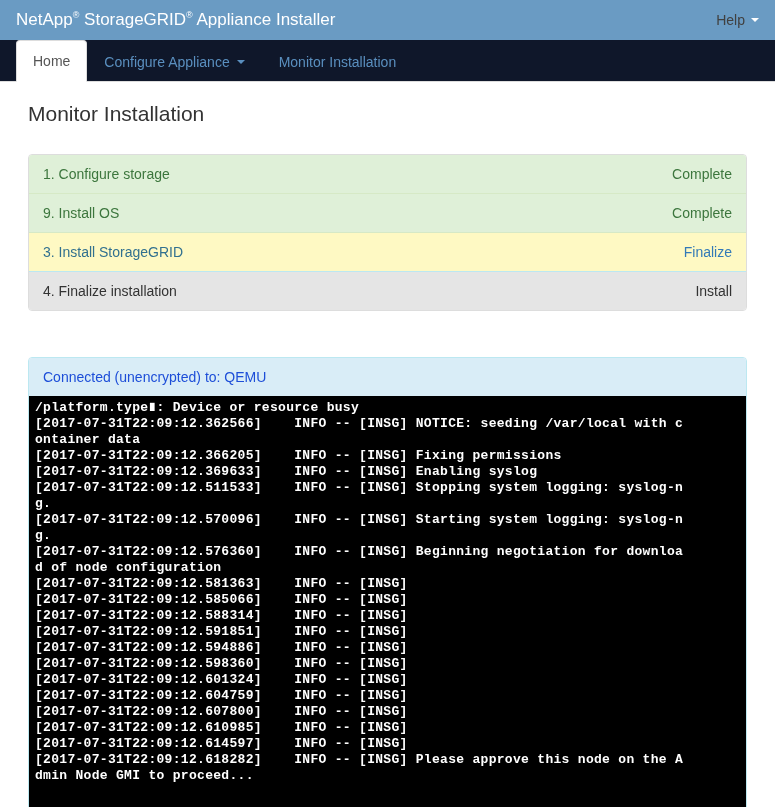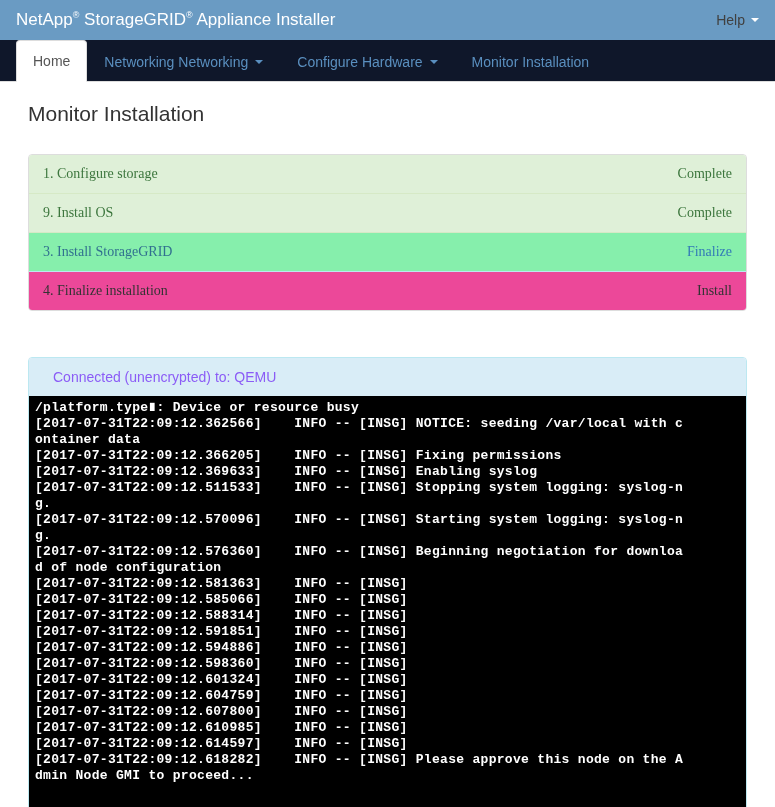--- a/index.html
+++ b/index.html
@@ -156,7 +156,7 @@
       <span>Home</span>
     </li>
     <li class="tab">
-      <span>Networking Networking</span> 
+      <span>Configure Appliance</span> 
       <span class="caret"></span>
     </li>
     <li class="tab">

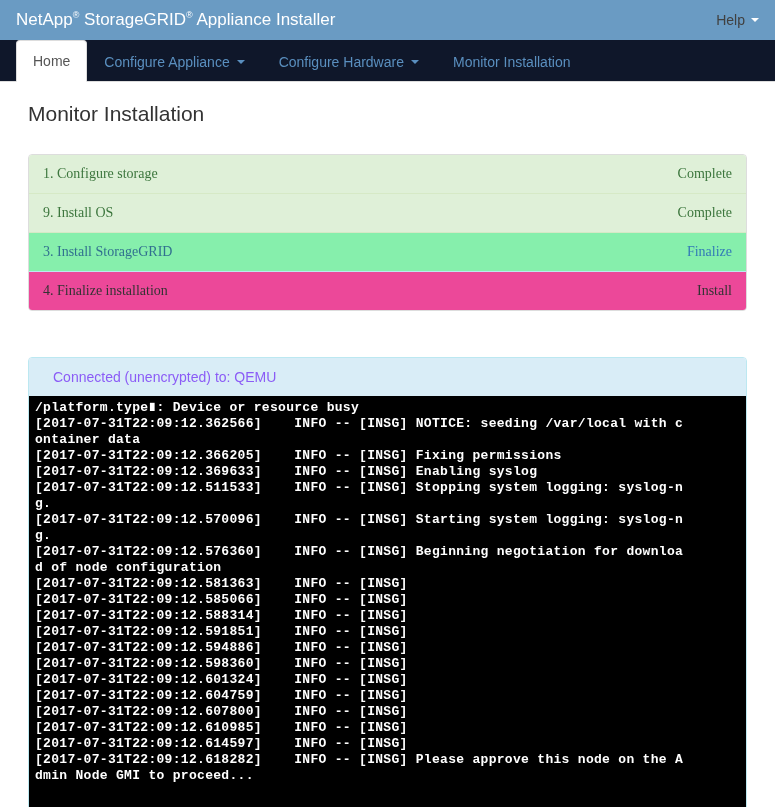--- a/index.html
+++ b/index.html
@@ -157,10 +157,6 @@
     </li>
     <li class="tab">
       <span>Configure Appliance</span> 
-      <span class="caret"></span>
-    </li>
-    <li class="tab">
-      <span>Configure Hardware</span> 
       <span class="caret"></span>
     </li>
     <li class="tab">

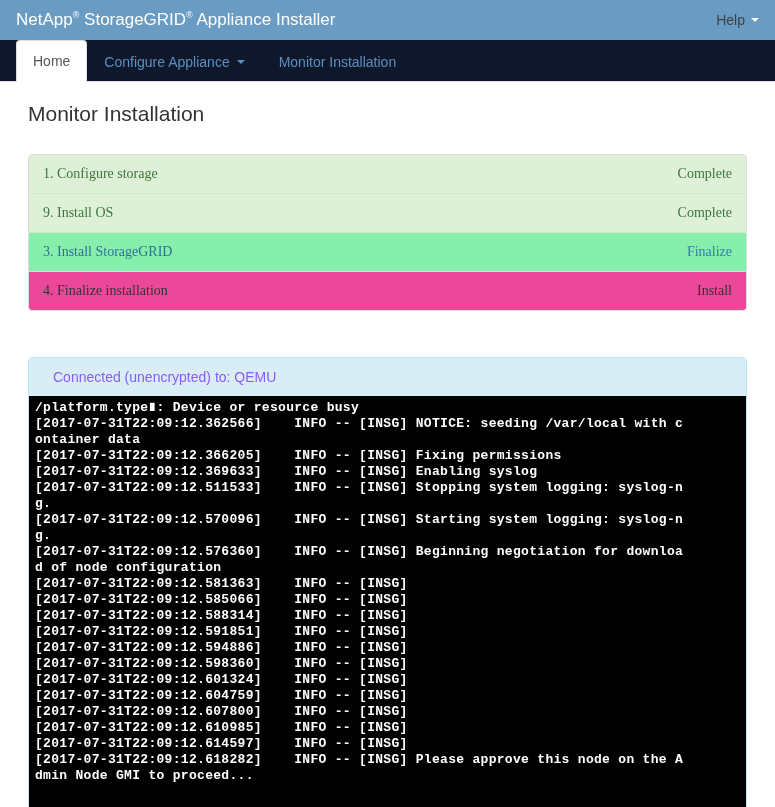--- a/index.html
+++ b/index.html
@@ -97,7 +97,6 @@
       padding: 11px 14px;
       border-bottom: 1px solid #ddd;
       font-size: 14px;
-      font-family: Liberation Serif, serif;
     }
     .step:last-child { border-bottom: none; }
     .step.success {

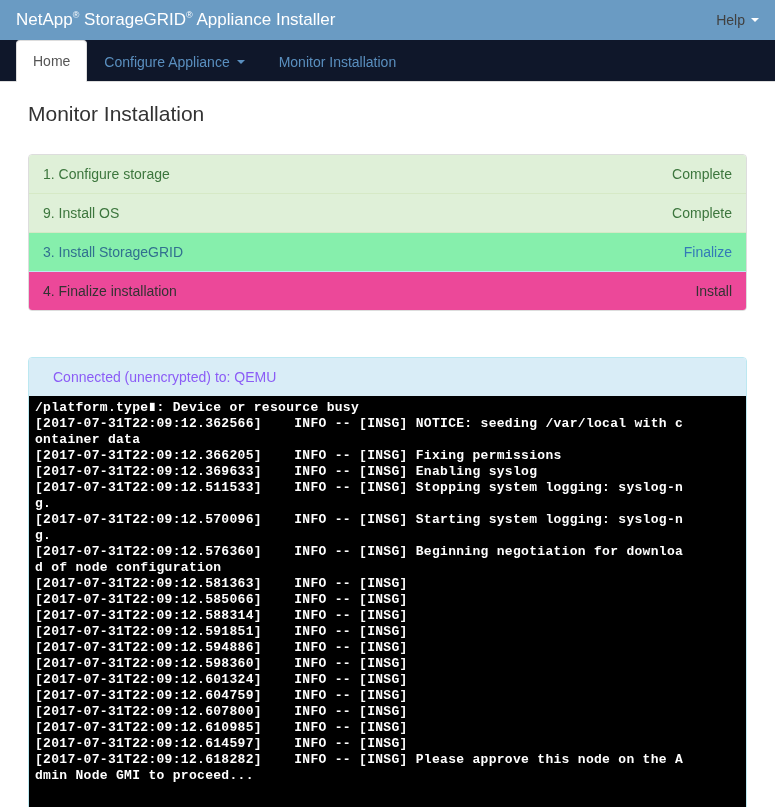--- a/index.html
+++ b/index.html
@@ -105,7 +105,7 @@
       color: #3c763d;
     }
     .step.info {
-      background: #86efac;
+      background: #fef9c3;
       border-color: #bce8f1;
       color: #31708f;
     }

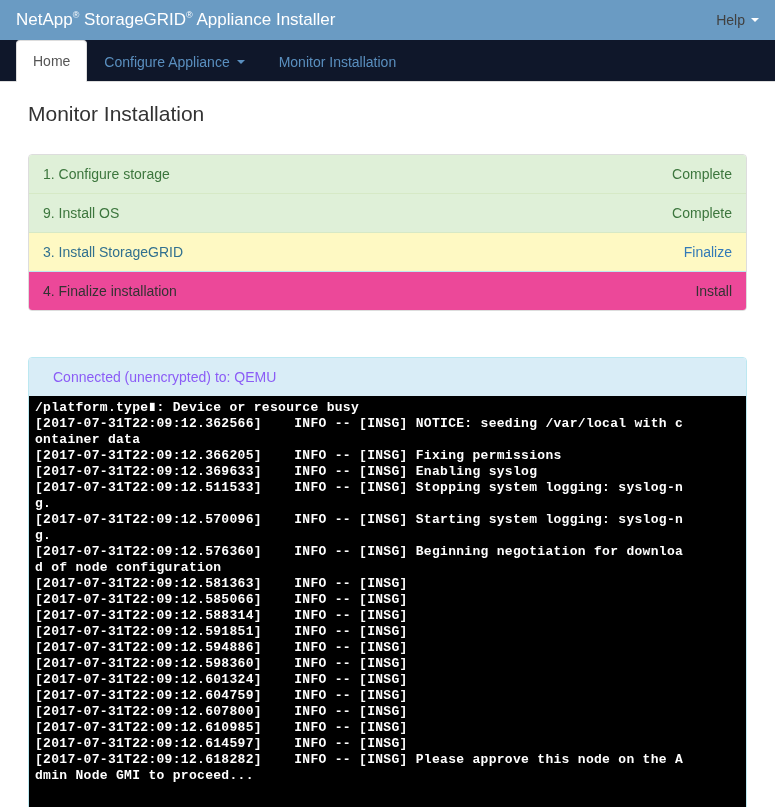--- a/index.html
+++ b/index.html
@@ -110,7 +110,7 @@
       color: #31708f;
     }
     .step.info .step-status { color: #337ab7; }
-    .step.pending { background: #ec4899; color: #333; align-items: center; }
+    .step.pending { background: #e5e5e5; color: #333; align-items: center; }
     .step-name { }
     .step-status { }
     .console-panel {

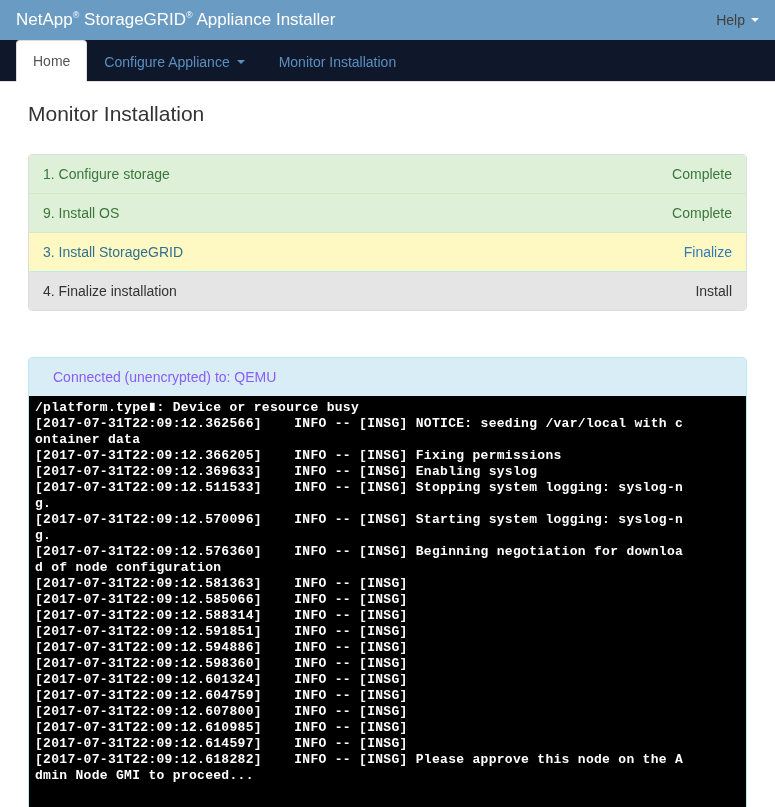--- a/index.html
+++ b/index.html
@@ -121,8 +121,8 @@
     }
     .console-header {
       background: #d9edf7;
-      color: #8b5cf6;
-      padding: 11px 24px;
+      color: #1d4ed8;
+      padding: 11px 14px;
       font-size: 14px;
     }
     .console {

